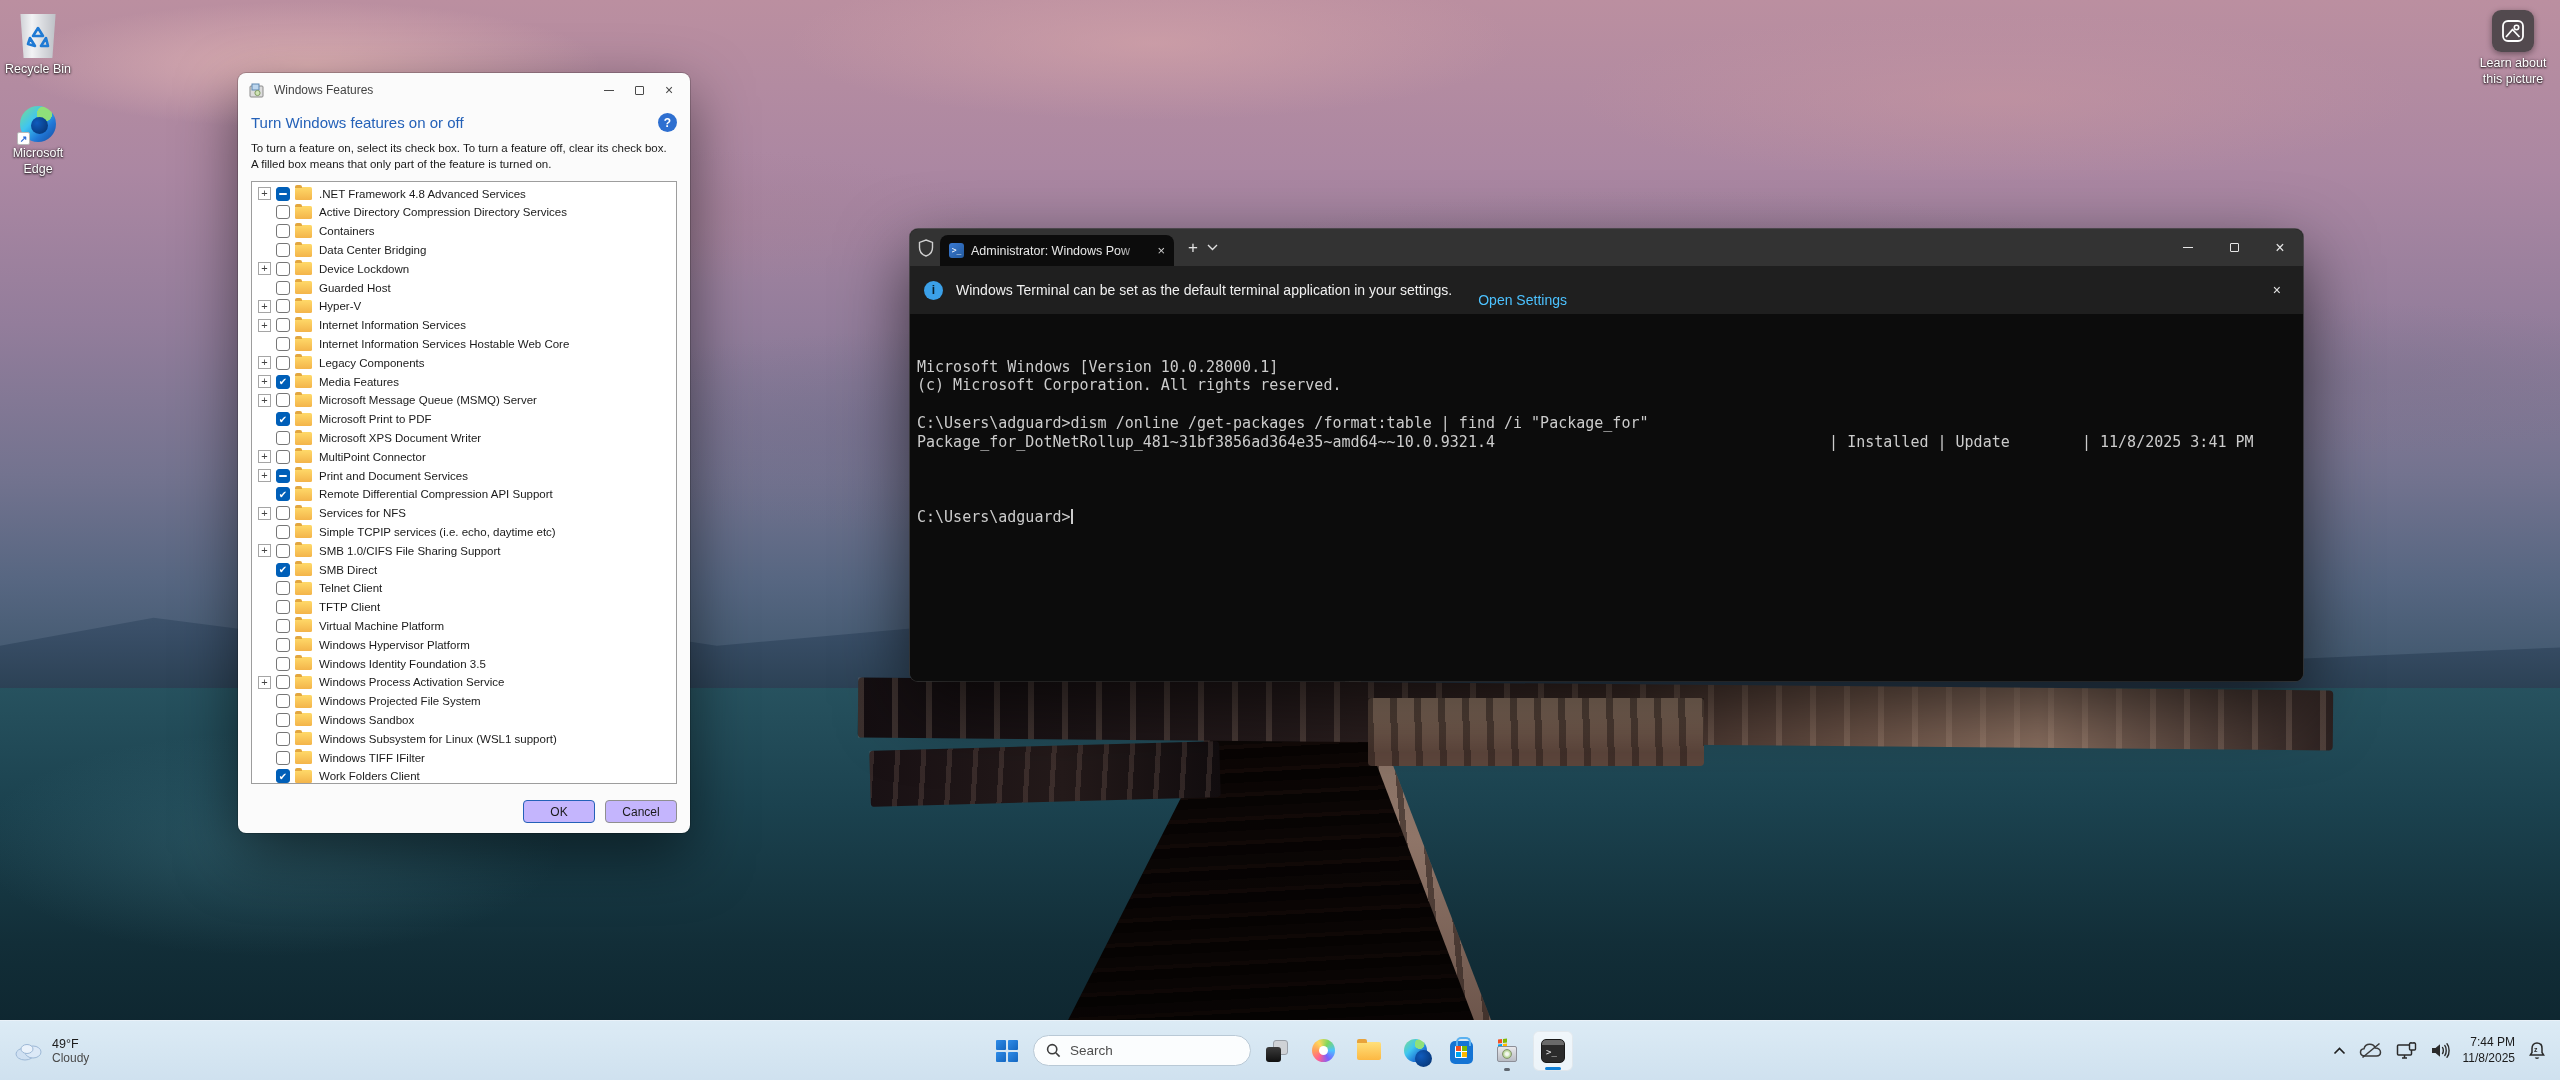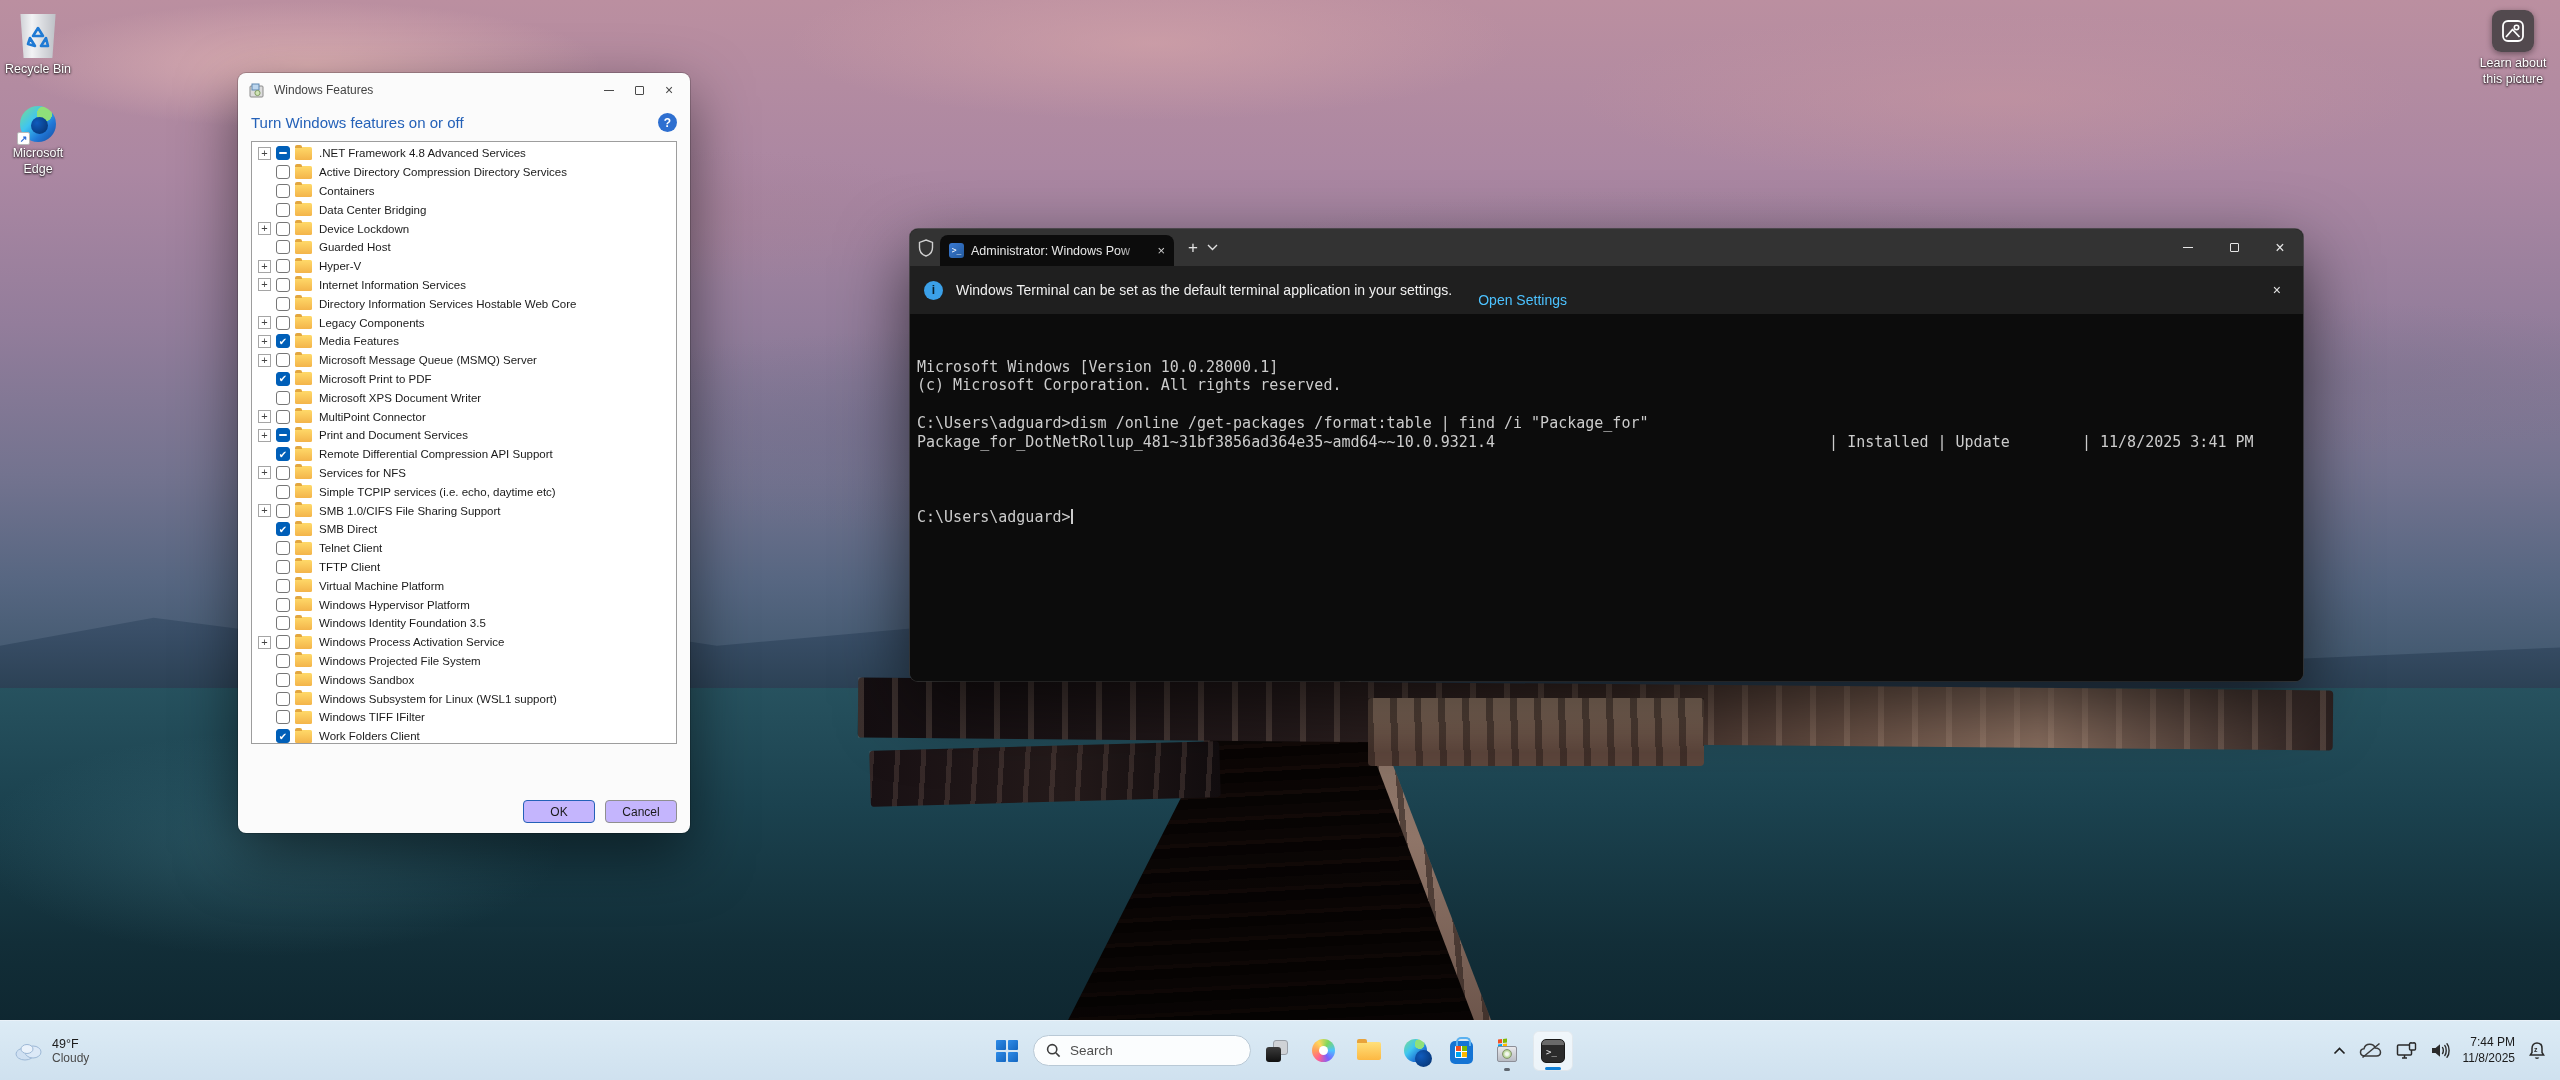--- a/index.html
+++ b/index.html
@@ -260,6 +260,10 @@
         <h1>Turn Windows features on or off</h1>
         <span class="help">?</span>
       </div>
+      <div class="dlg-desc">
+        <span>To turn a feature on, select its check box. To turn a feature off, clear its check box.</span><br>
+        <span>A filled box means that only part of the feature is turned on.</span>
+      </div>
       <div class="feat-list">
   <div class="feat-row">
     <span class="expander">+</span>

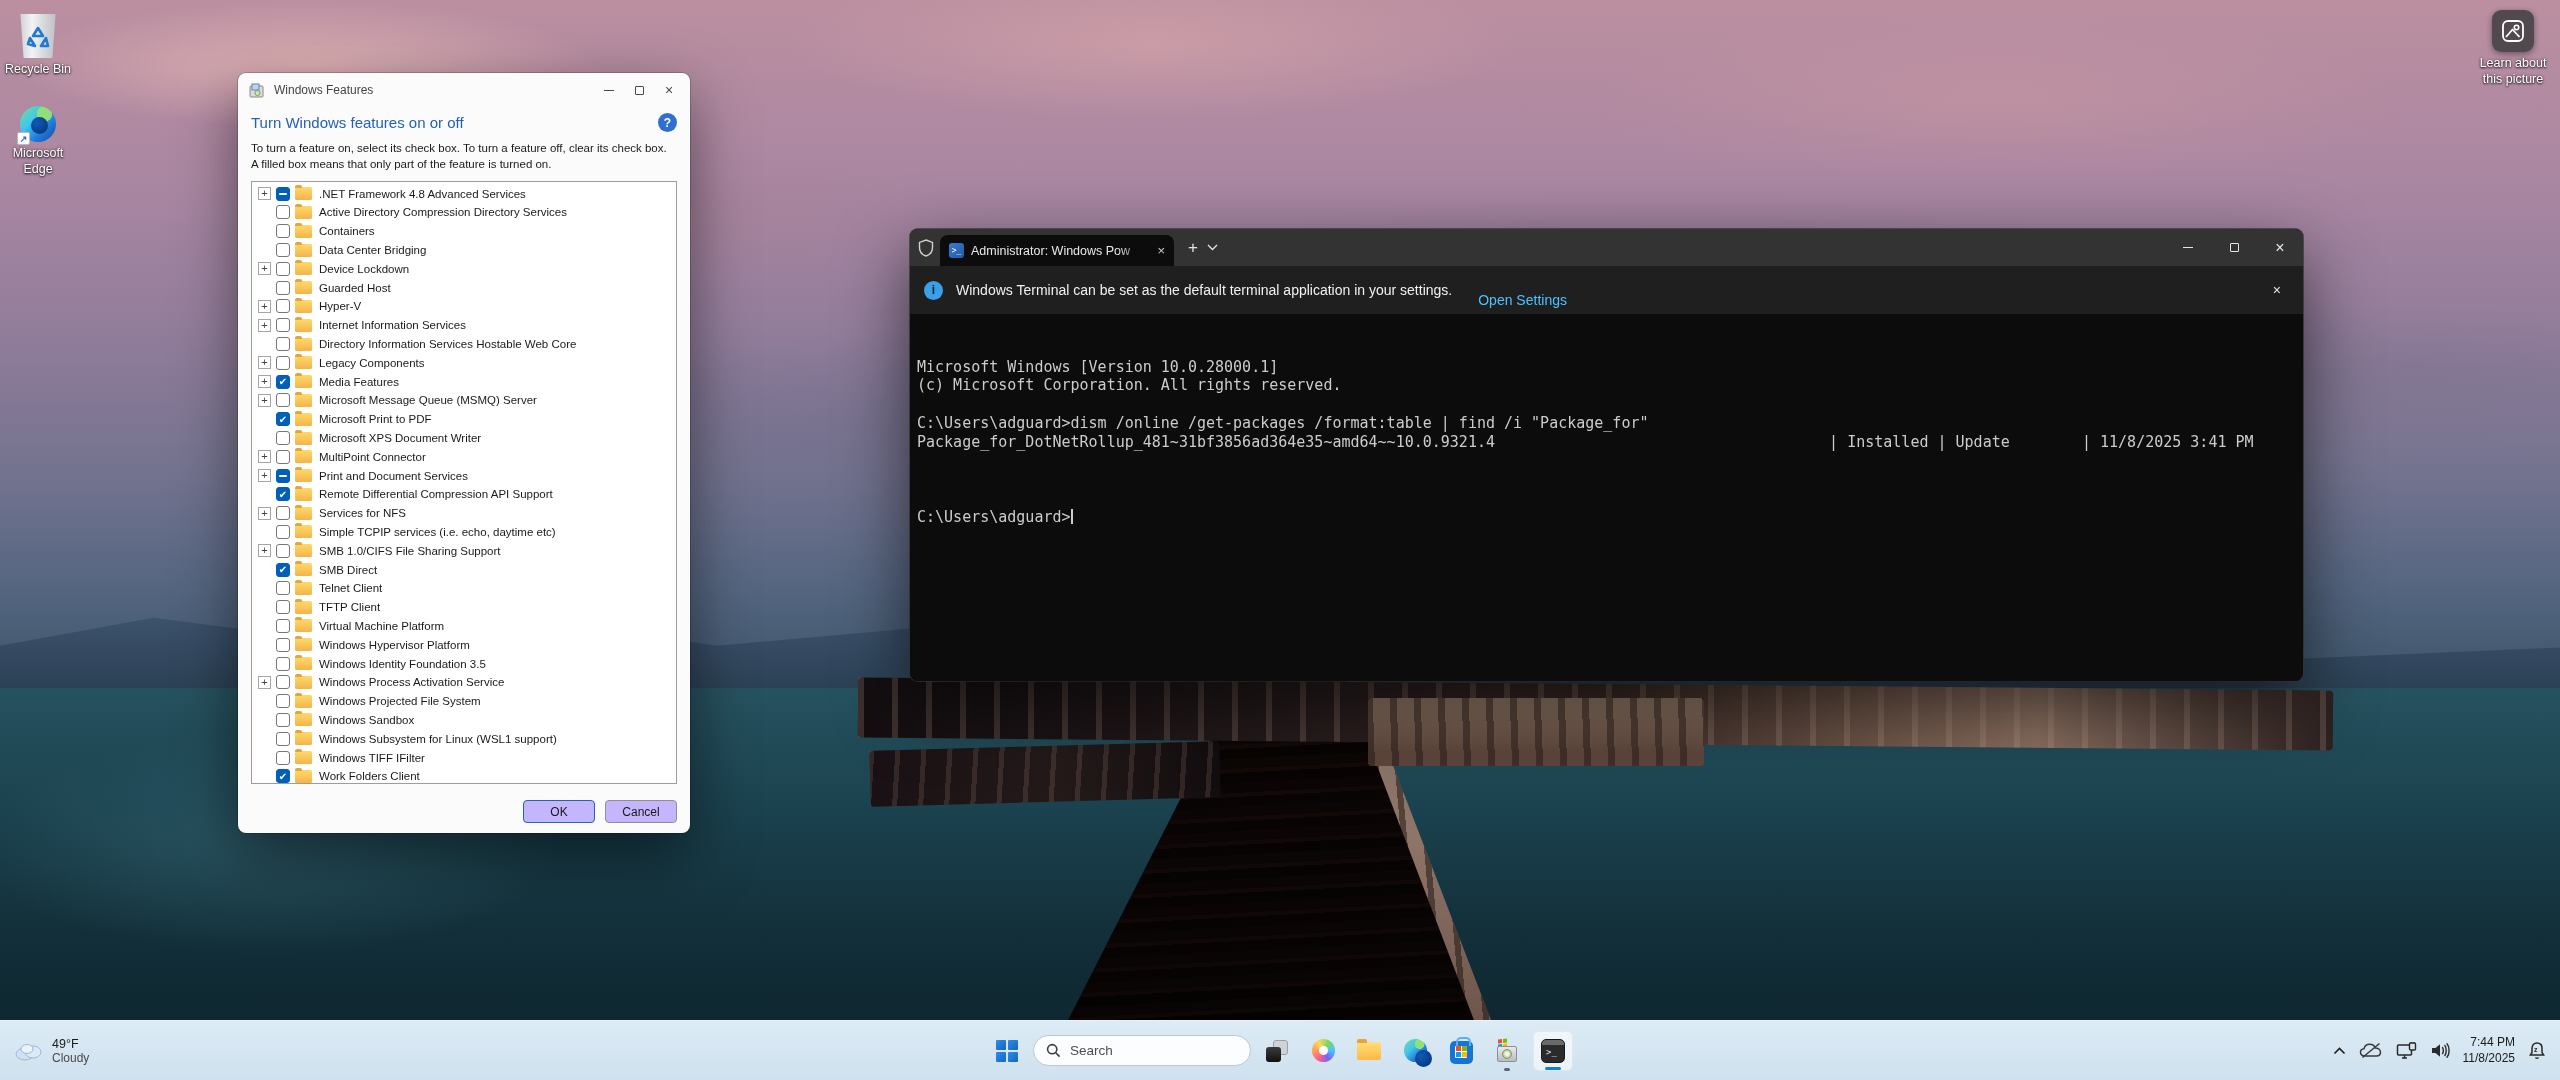--- a/index.html
+++ b/index.html
@@ -327,7 +327,7 @@
     <span class="expander hidden"></span>
     <span class="cb unchecked"></span>
     <span class="folder"></span>
-    <span class="feat-label">Directory Information Services Hostable Web Core</span>
+    <span class="feat-label">Internet Information Services Hostable Web Core</span>
   </div>
 
   <div class="feat-row">

